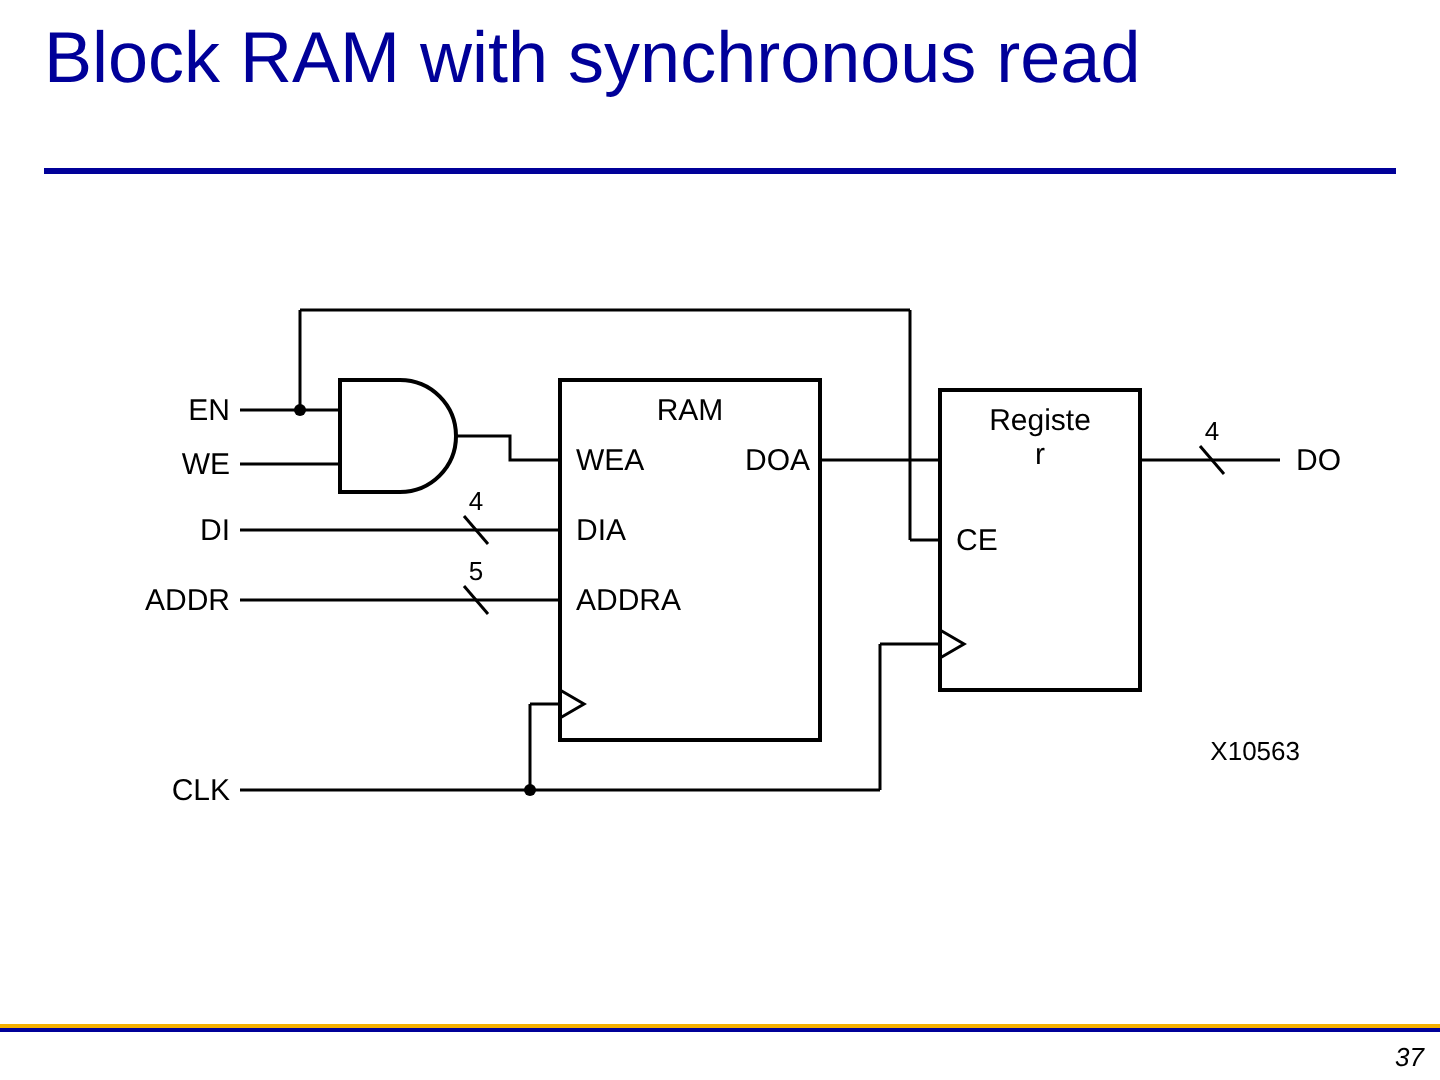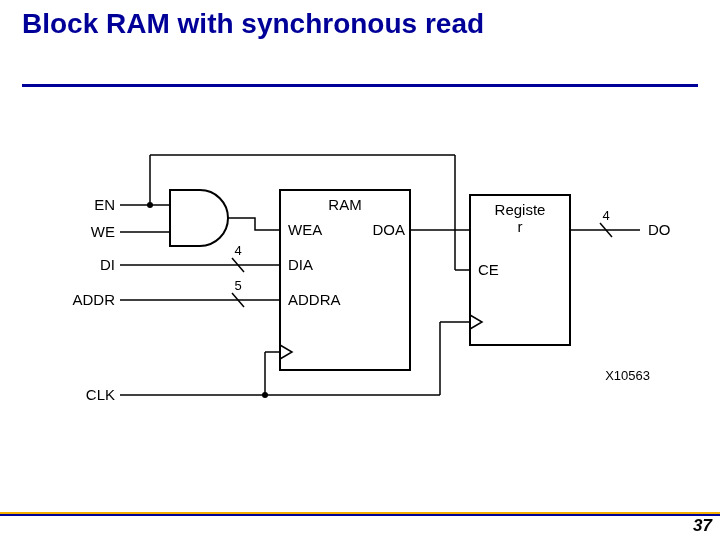--- a/index.html
+++ b/index.html
@@ -21,8 +21,8 @@
     position: absolute;
     left: 22px;
     top: 8px;
-    font-size: 28px;
-    font-weight: bold;
+    font-size: 36px;
+    font-weight: normal;
     line-height: 1.15;
     color: #000099;
     text-align: right;

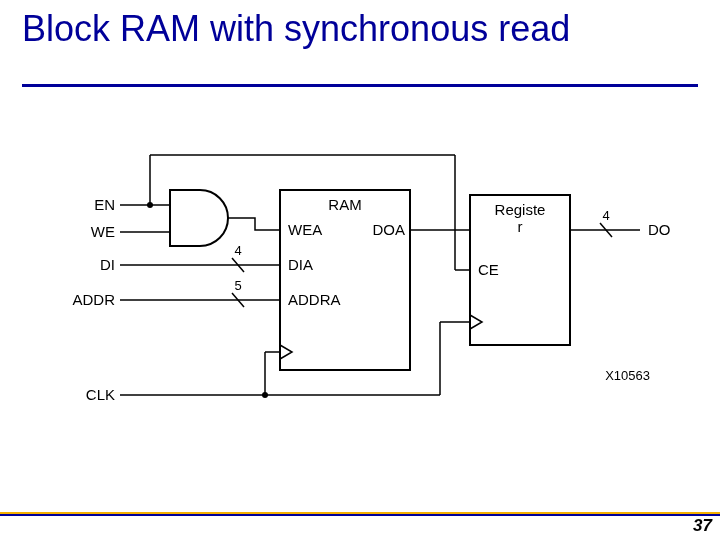--- a/index.html
+++ b/index.html
@@ -67,9 +67,9 @@
     position: absolute;
     right: 8px;
     bottom: 4px;
-    font-size: 17px;
+    font-size: 13px;
     font-style: italic;
-    font-weight: bold;
+    font-weight: normal;
   }
 </style>
 </head>

